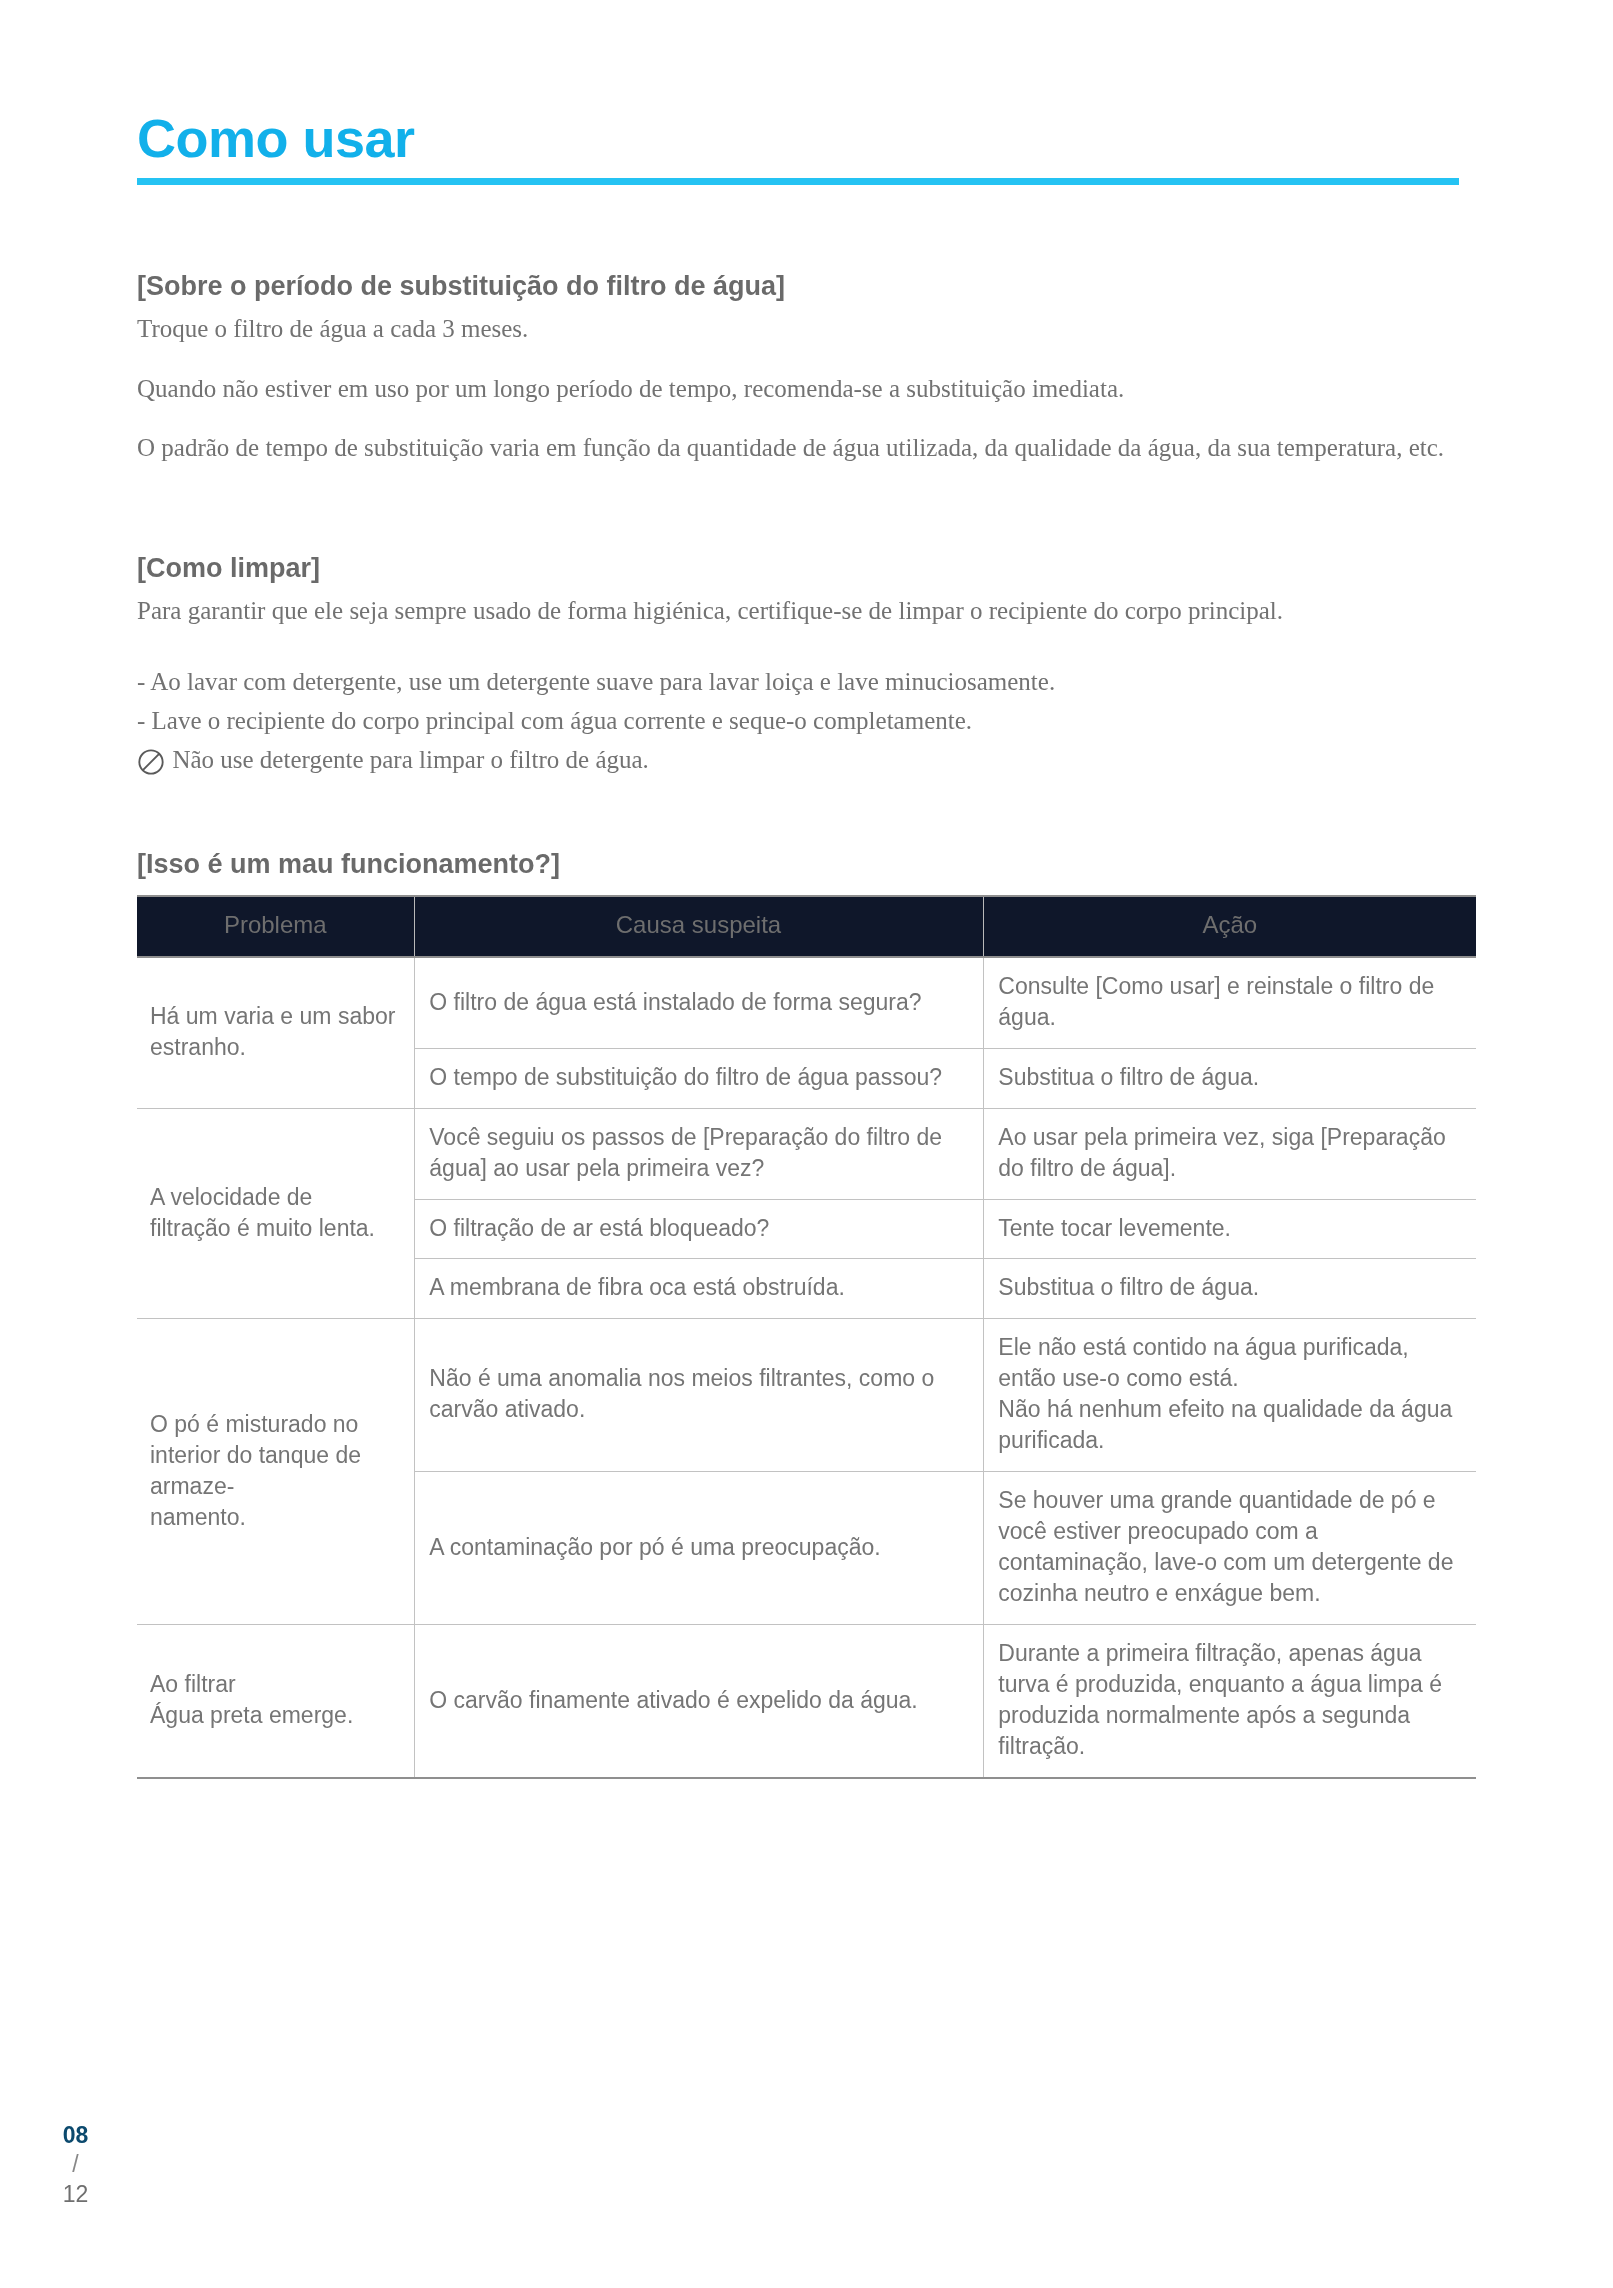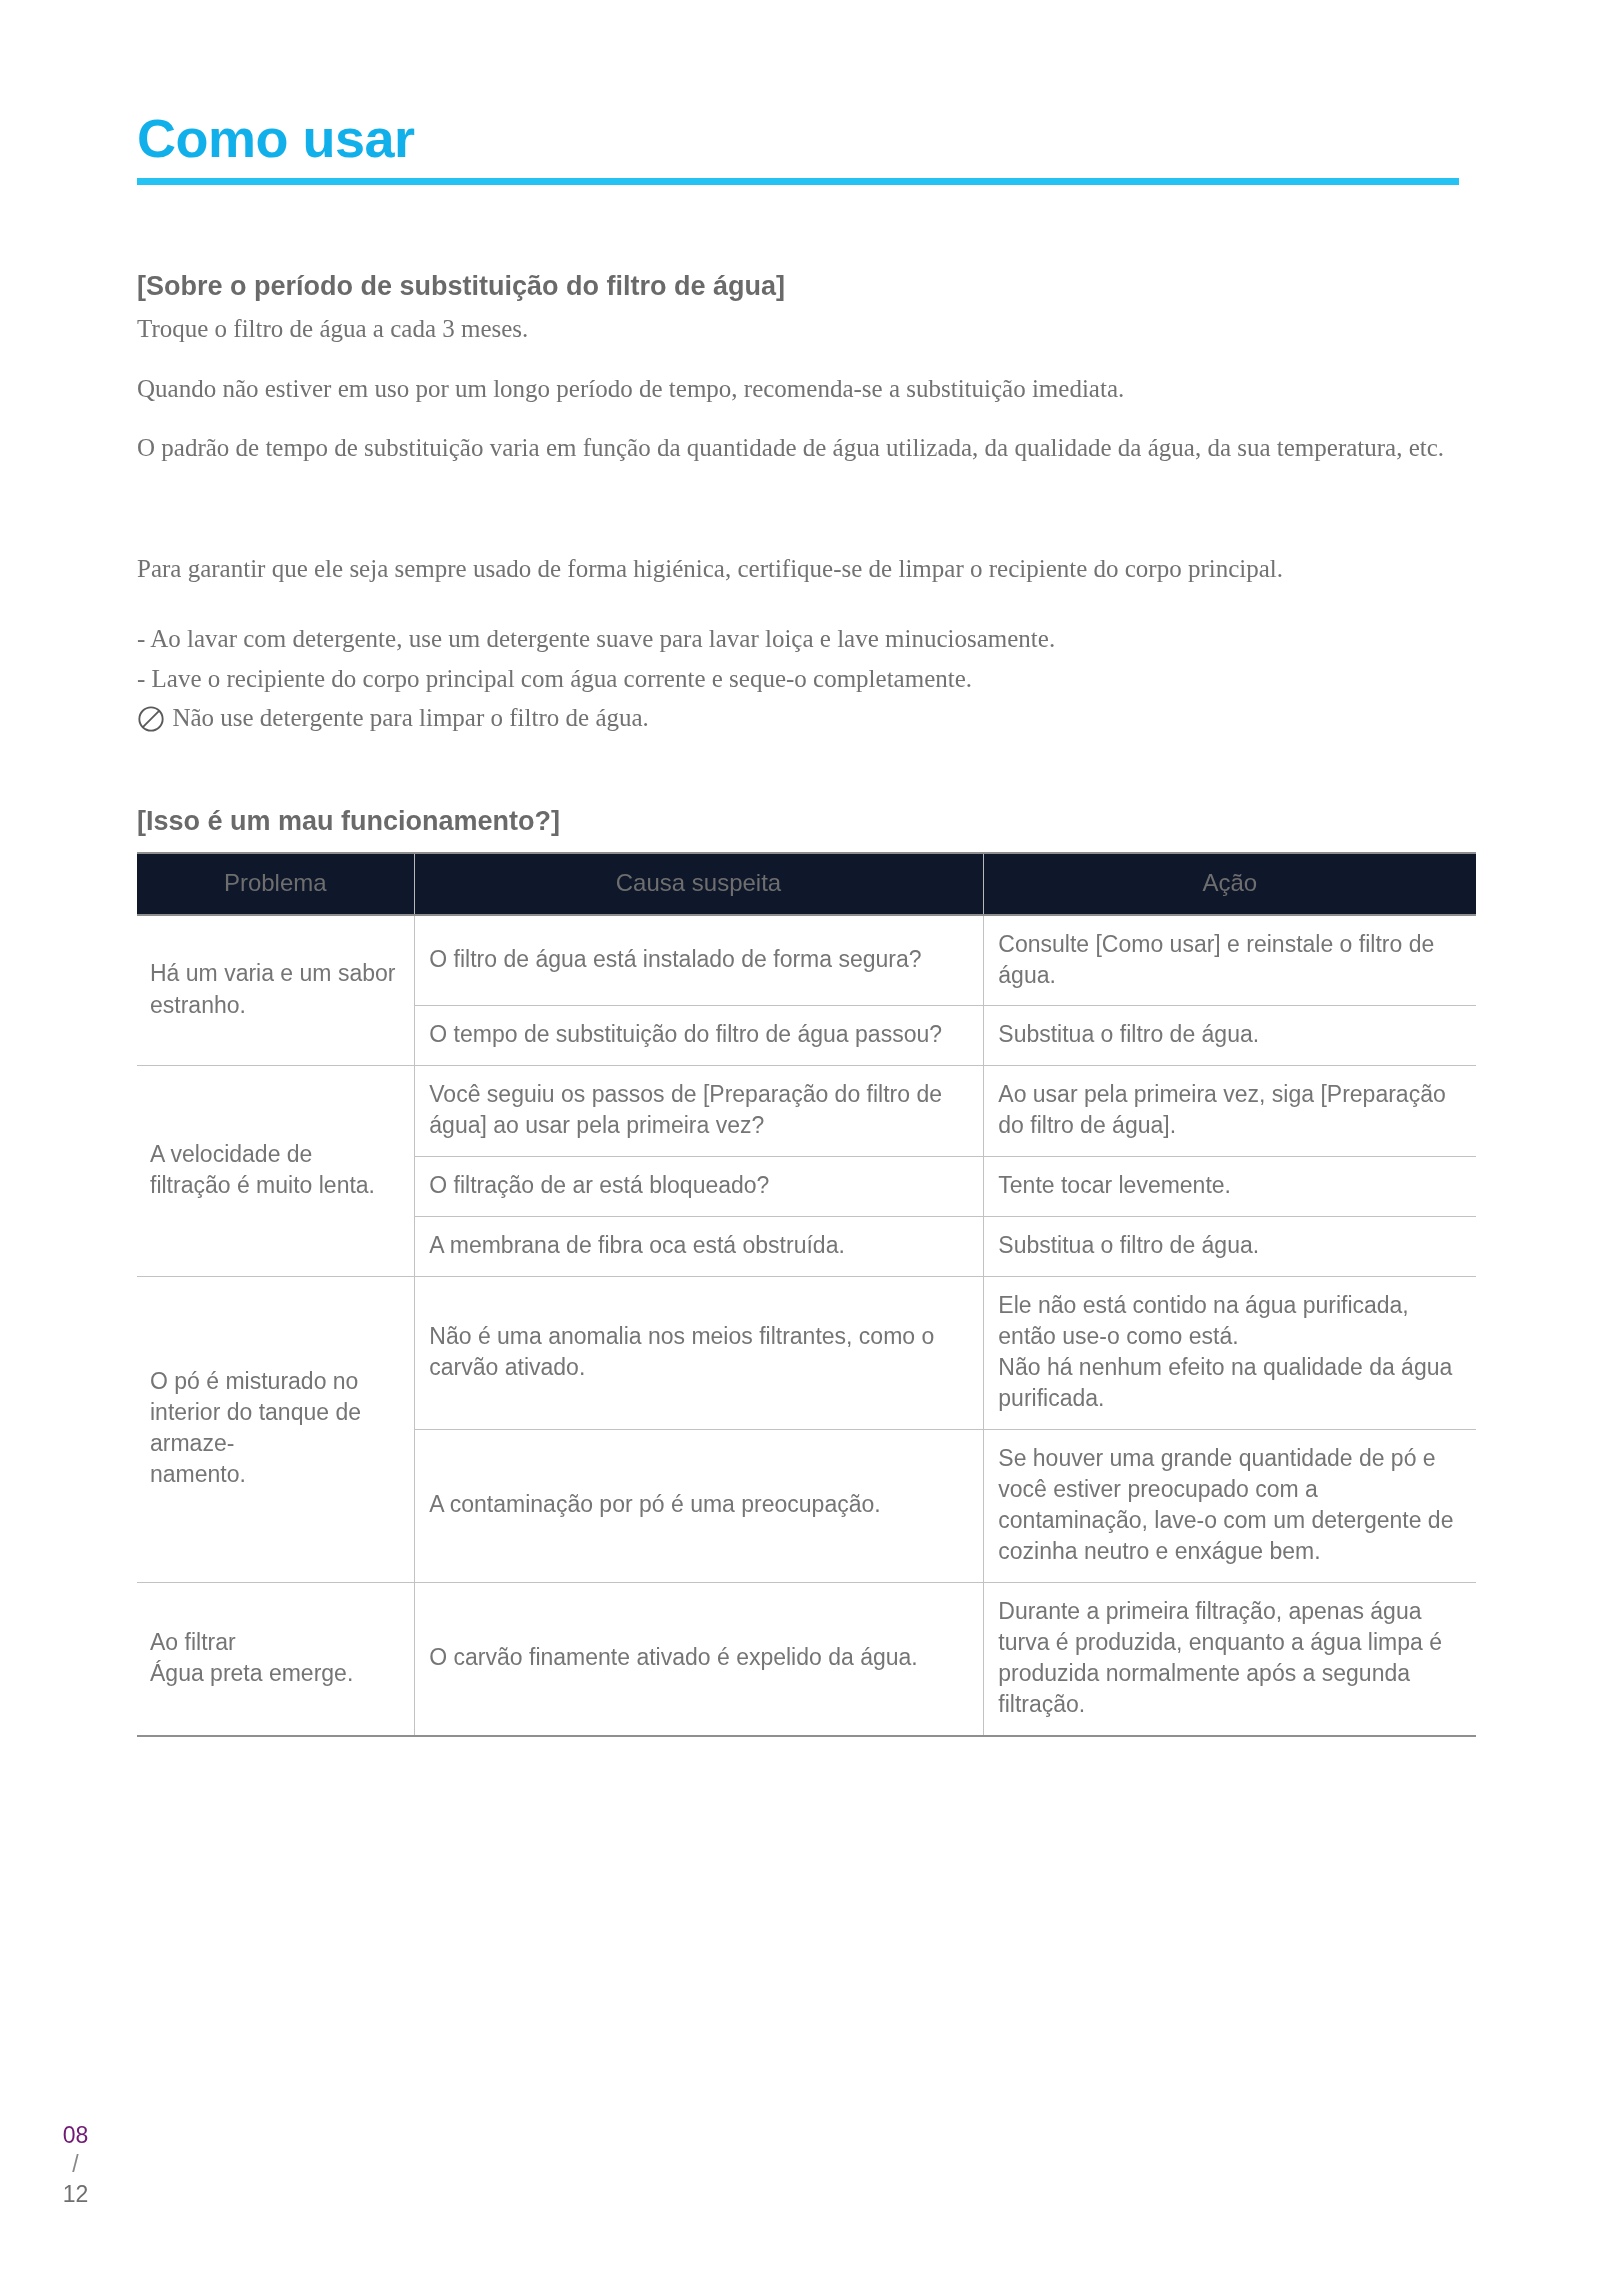--- a/index.html
+++ b/index.html
@@ -175,6 +175,7 @@
 
     <div class="gap-xl"></div>
 
+    <h2 class="section-head">[Como limpar]</h2>
     <p class="para">Para garantir que ele seja sempre usado de forma higiénica, certifique-se de limpar o recipiente do corpo principal.</p>
 
     <div class="gap-md"></div>

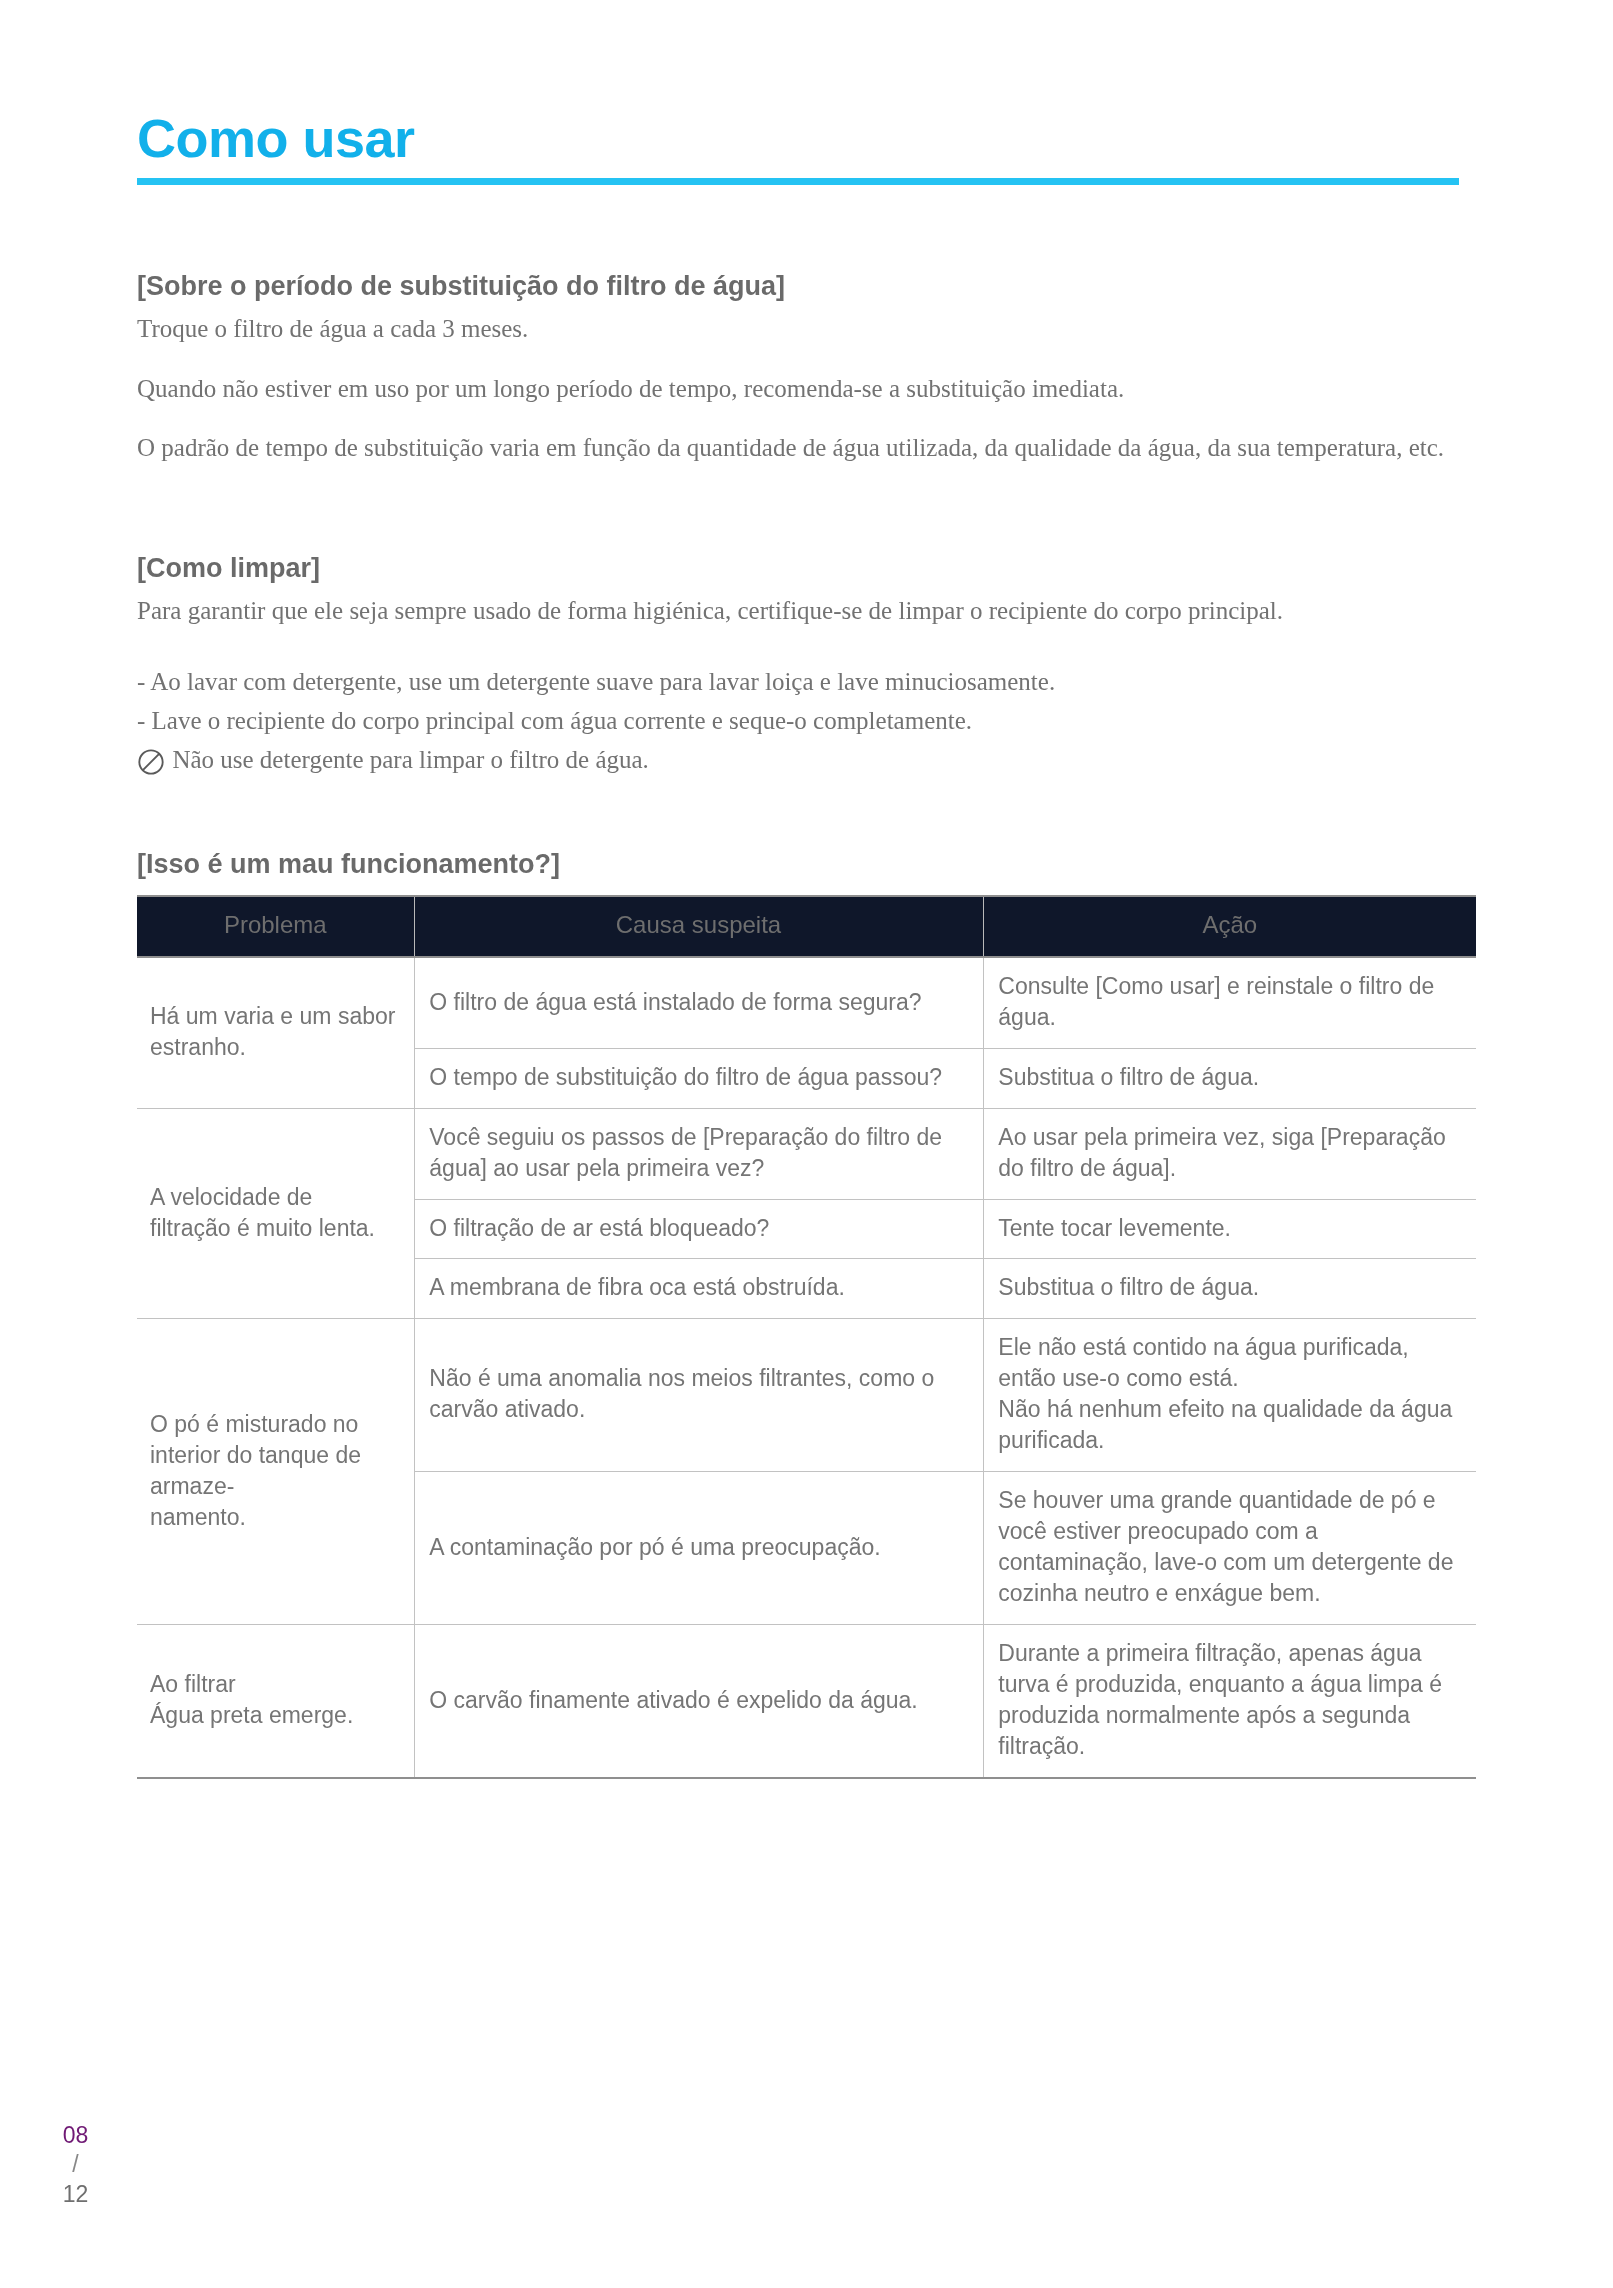--- a/index.html
+++ b/index.html
@@ -150,7 +150,7 @@
     text-align: center;
     width: 55px;
   }
-  .folio .cur   { color: #701a75; display: block; font-weight: 400; }
+  .folio .cur   { color: #0c4a6e; display: block; font-weight: 700; }
   .folio .slash { color: #888888; display: block; font-weight: 400; }
   .folio .tot   { color: #6f6f6f; display: block; font-weight: 400; }
 </style>

